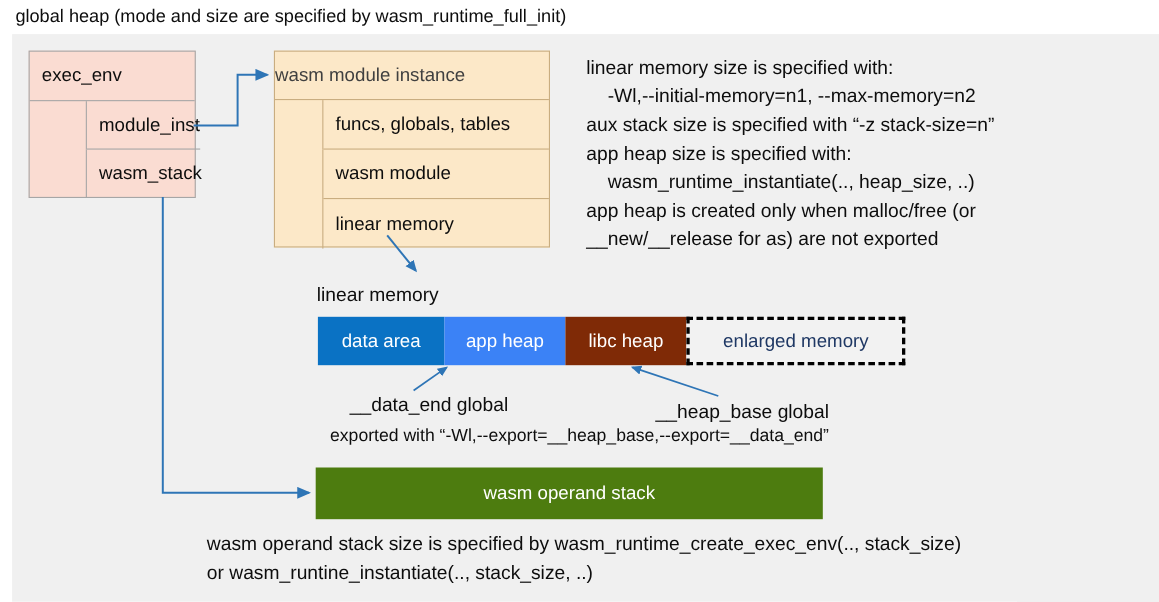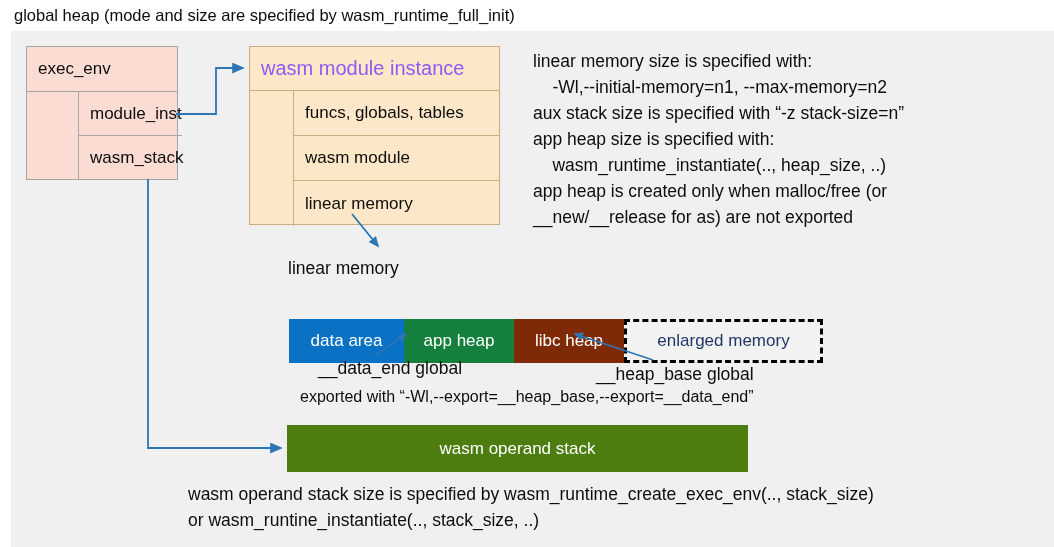--- a/index.html
+++ b/index.html
@@ -92,8 +92,7 @@
     box-sizing: border-box;
     border-bottom: 1px solid #c9ad80;
     display: flex; align-items: center;
-    padding-left: 11px;
-    font-size: 20px; color: #8b5cf6;
+    font-size: 17px; color: #404040;
   }
   #wmi .sub { height: 45px; }
   #wmi .sub .pad { width: 24px; border-right: 1px solid #c9ad80; }

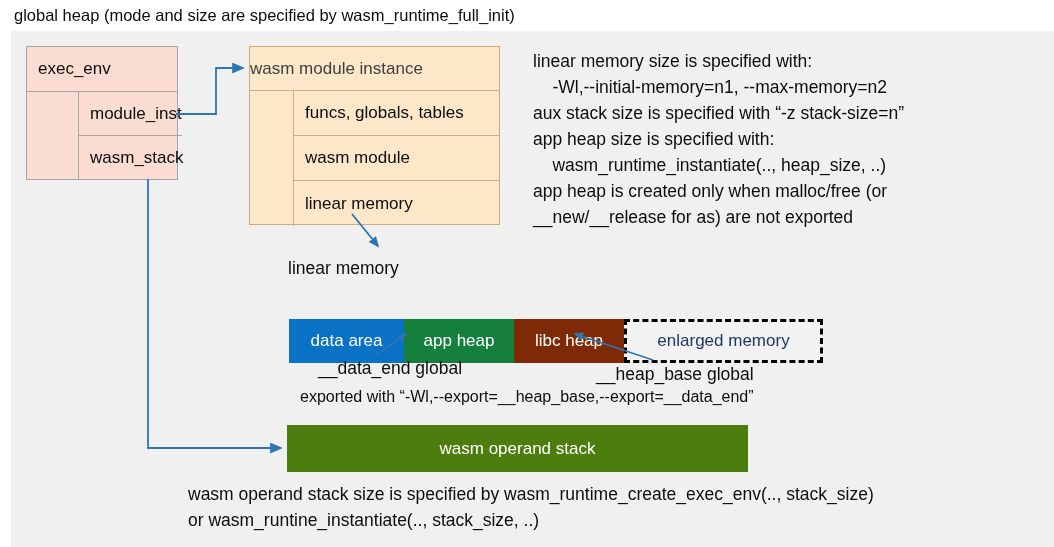--- a/index.html
+++ b/index.html
@@ -117,7 +117,6 @@
   #membar {
     left: 289px; top: 288px; height: 44px;
     display: flex;
-    margin-top: 31px;
   }
   .seg {
     height: 44px;

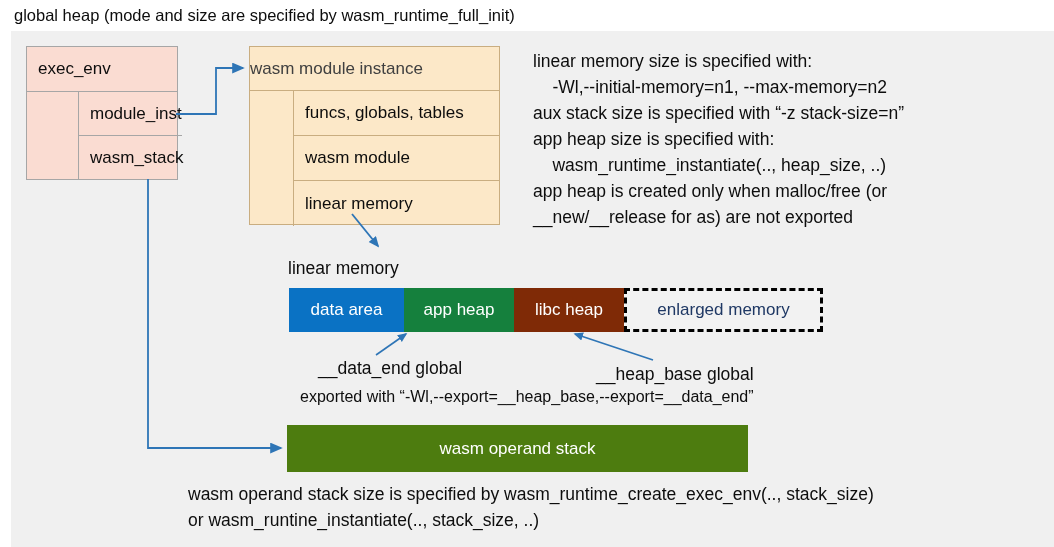--- a/index.html
+++ b/index.html
@@ -215,7 +215,7 @@
       <div class="seg" style="width: 115px; background: rgb(10, 114, 196);">
         <span>data area</span>
       </div>
-      <div class="seg" style="width: 110px; background: #15803d;">
+      <div class="seg" style="width: 110px; background: #3b82f6;">
         <span>app heap</span>
       </div>
       <div class="seg" style="width: 110px; background: rgb(127, 42, 6);">

